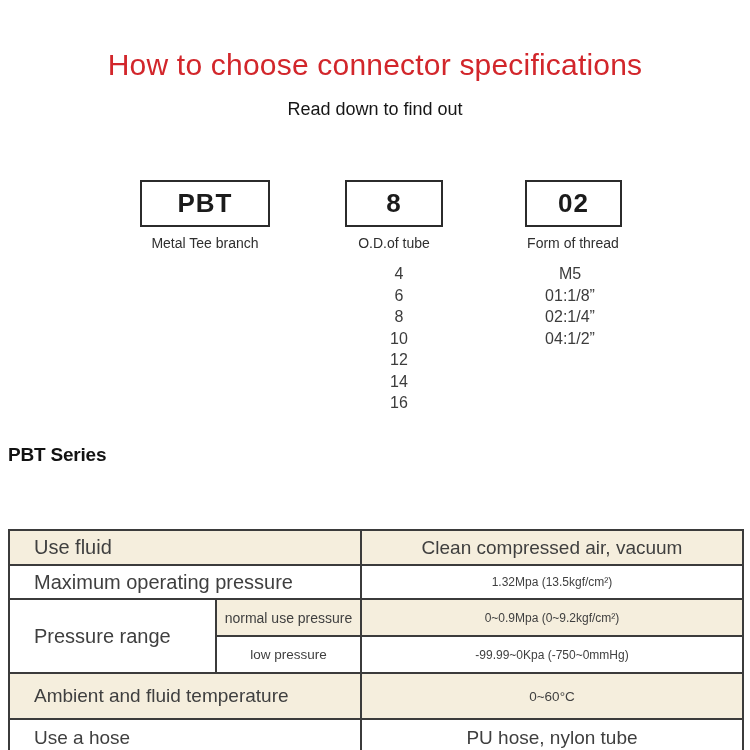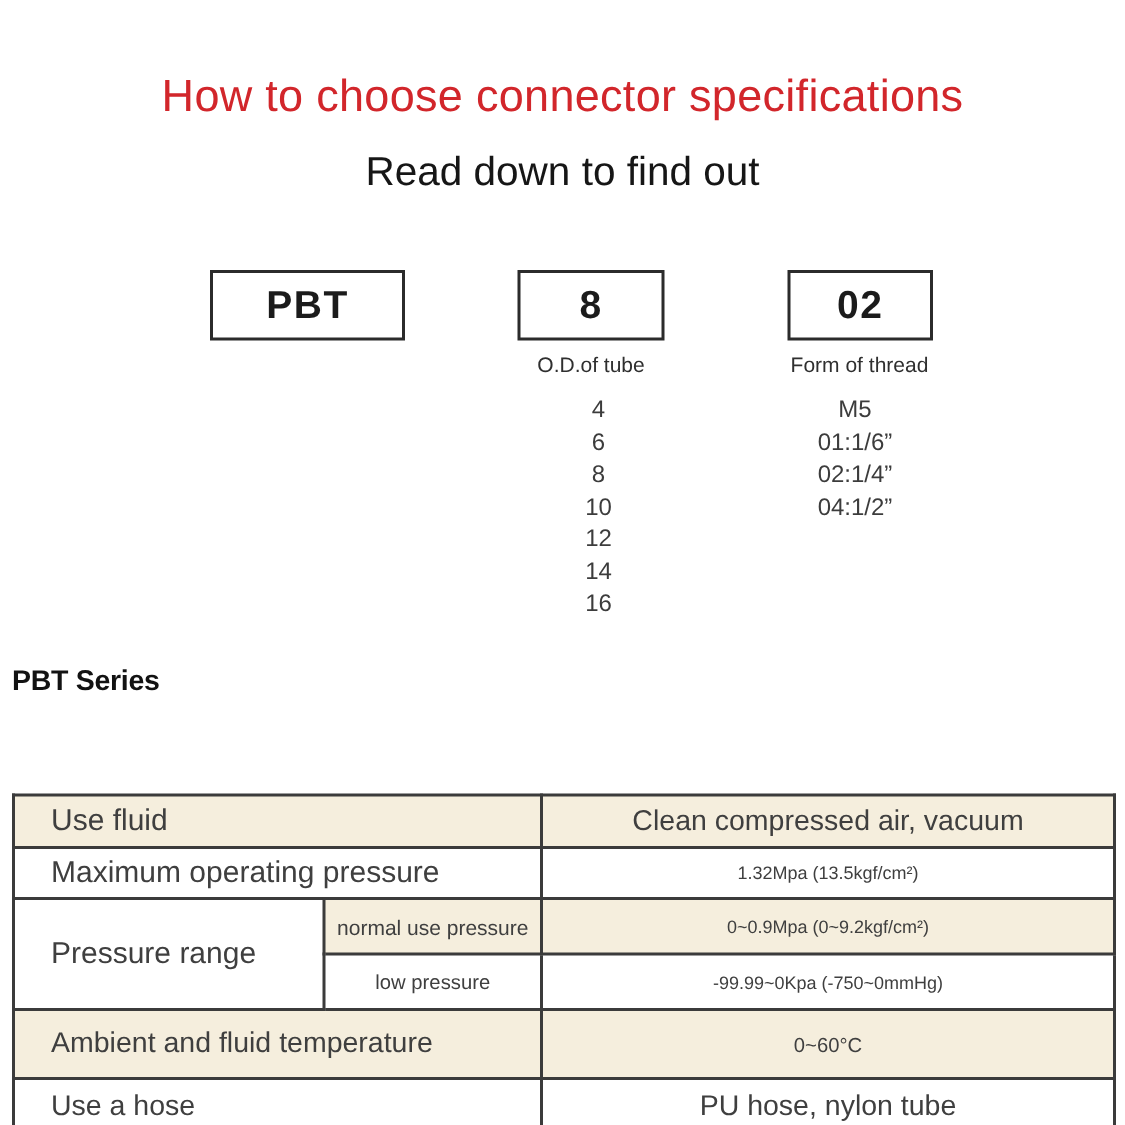--- a/index.html
+++ b/index.html
@@ -25,7 +25,7 @@
     position: absolute;
     top: 99px; left: 0; width: 100%;
     text-align: center;
-    font-size: 27px;
+    font-size: 18px;
     color: #161616;
   }
 

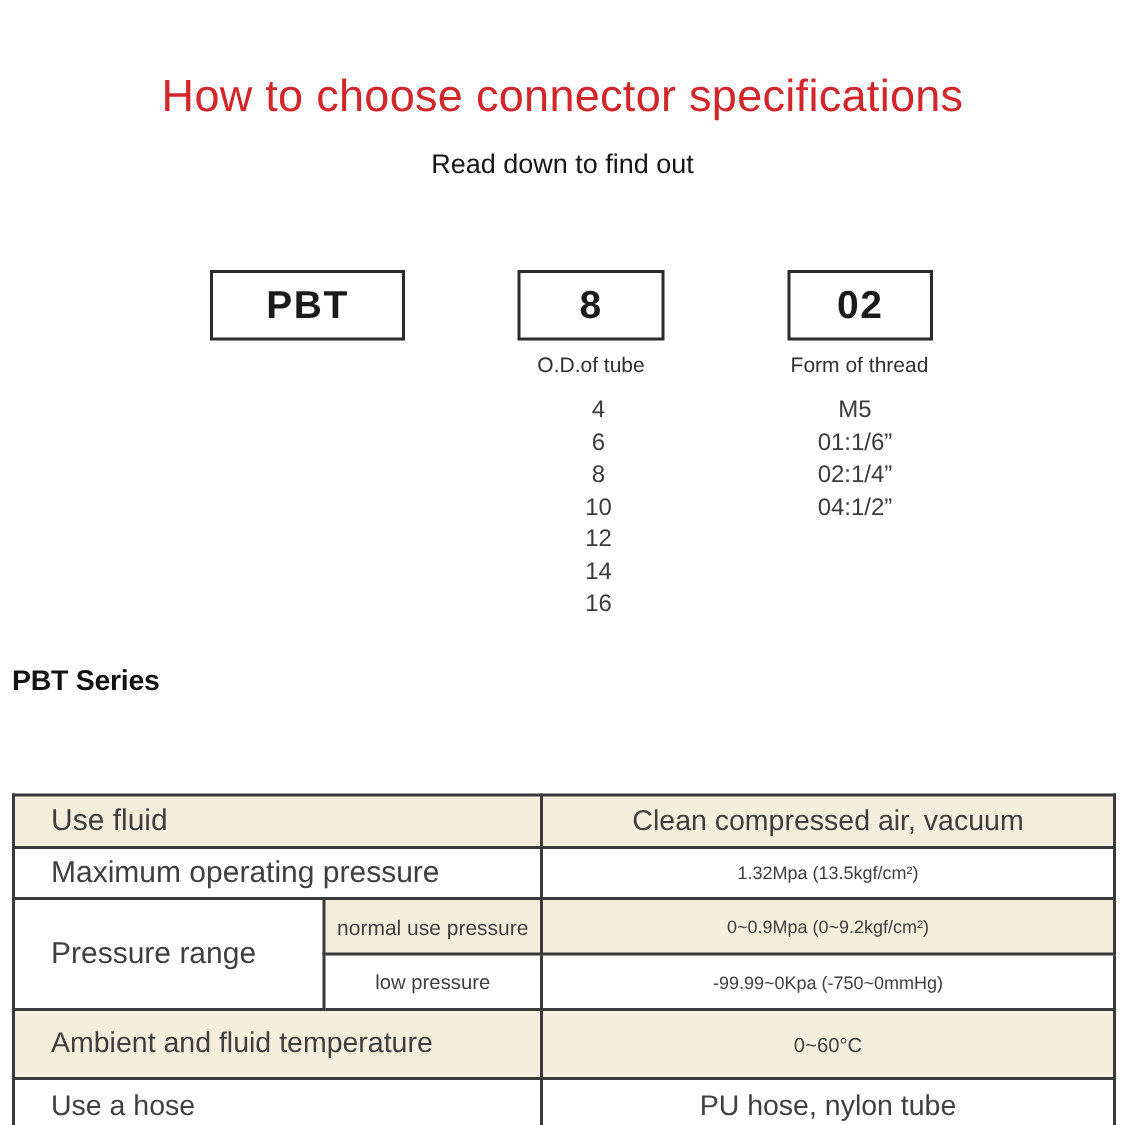--- a/index.html
+++ b/index.html
@@ -132,6 +132,7 @@
     <span>02</span>
   </div>
 
+  <div class="caption cap-1">Metal Tee branch</div>
   <div class="caption cap-2">O.D.of tube</div>
   <div class="caption cap-3">Form of thread</div>
 

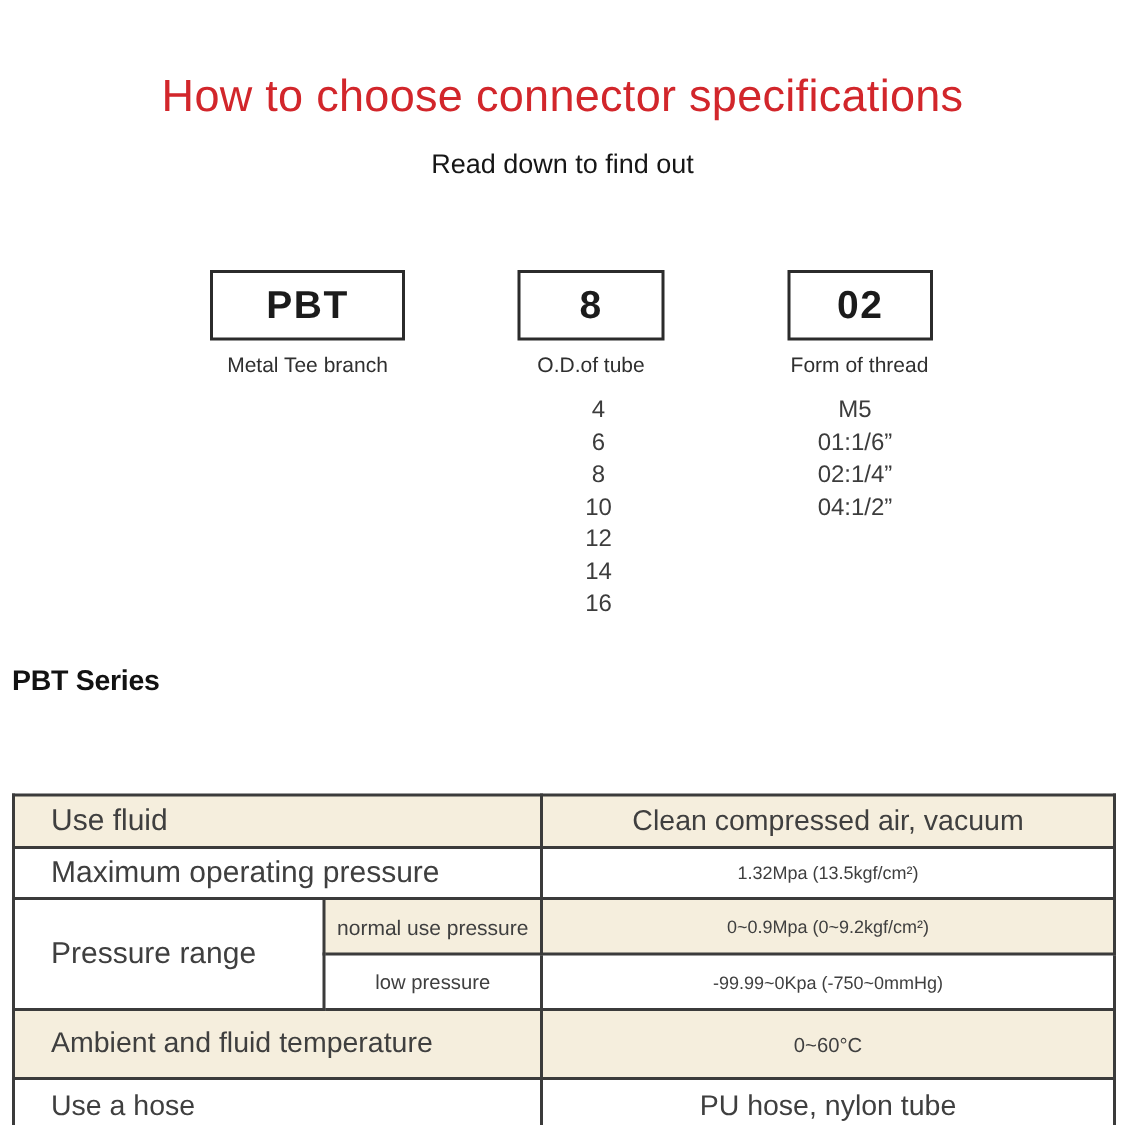--- a/index.html
+++ b/index.html
@@ -148,7 +148,7 @@
 
   <div class="option-list thread-list">
     <div class="opt">M5</div>
-    <div class="opt">01:1/6”</div>
+    <div class="opt">01:1/8”</div>
     <div class="opt">02:1/4”</div>
     <div class="opt">04:1/2”</div>
   </div>

